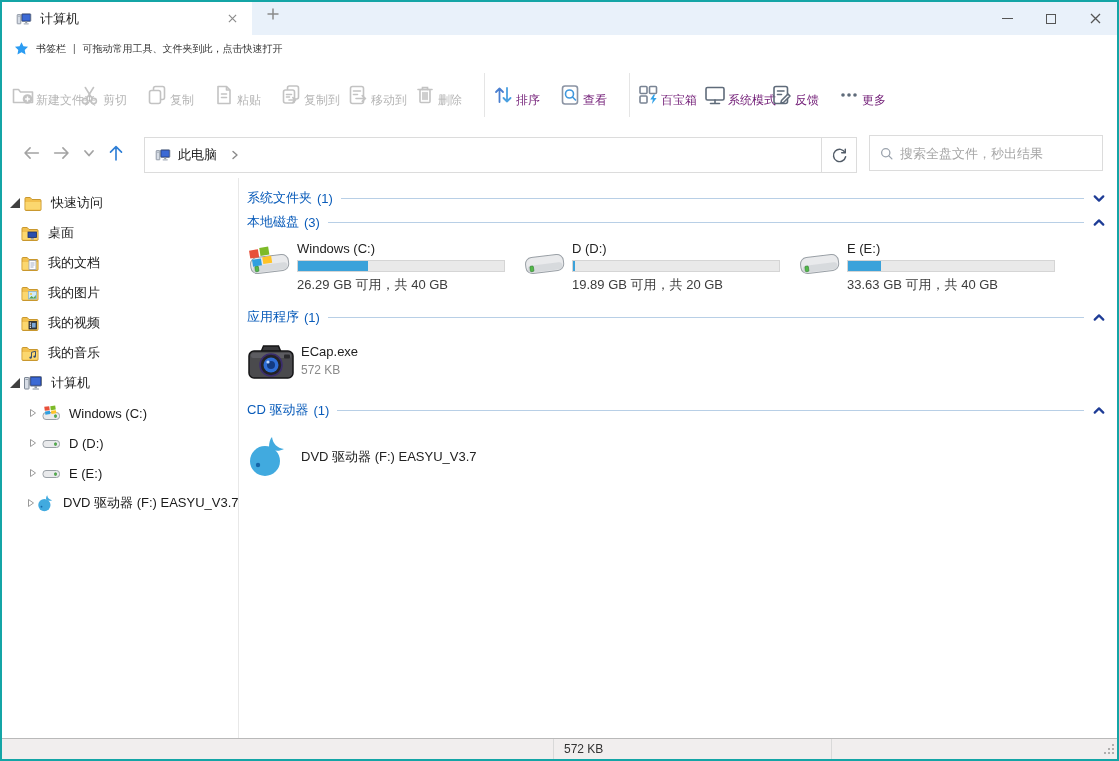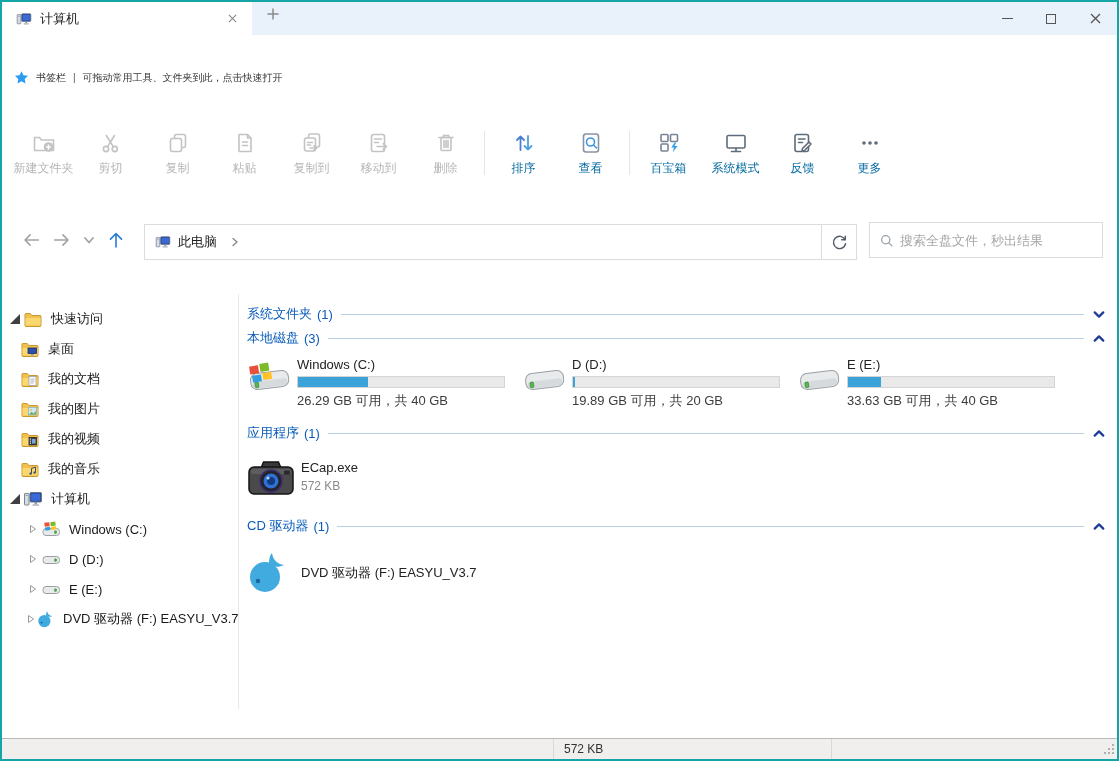--- a/index.html
+++ b/index.html
@@ -9,7 +9,7 @@
   .window{
     width:1119px; height:761px; border:2px solid #14a5a6;
     background:#fff; display:flex; flex-direction:column;
-    position:relative; overflow:hidden;gap:29px;
+    position:relative; overflow:hidden;
   }
 
   

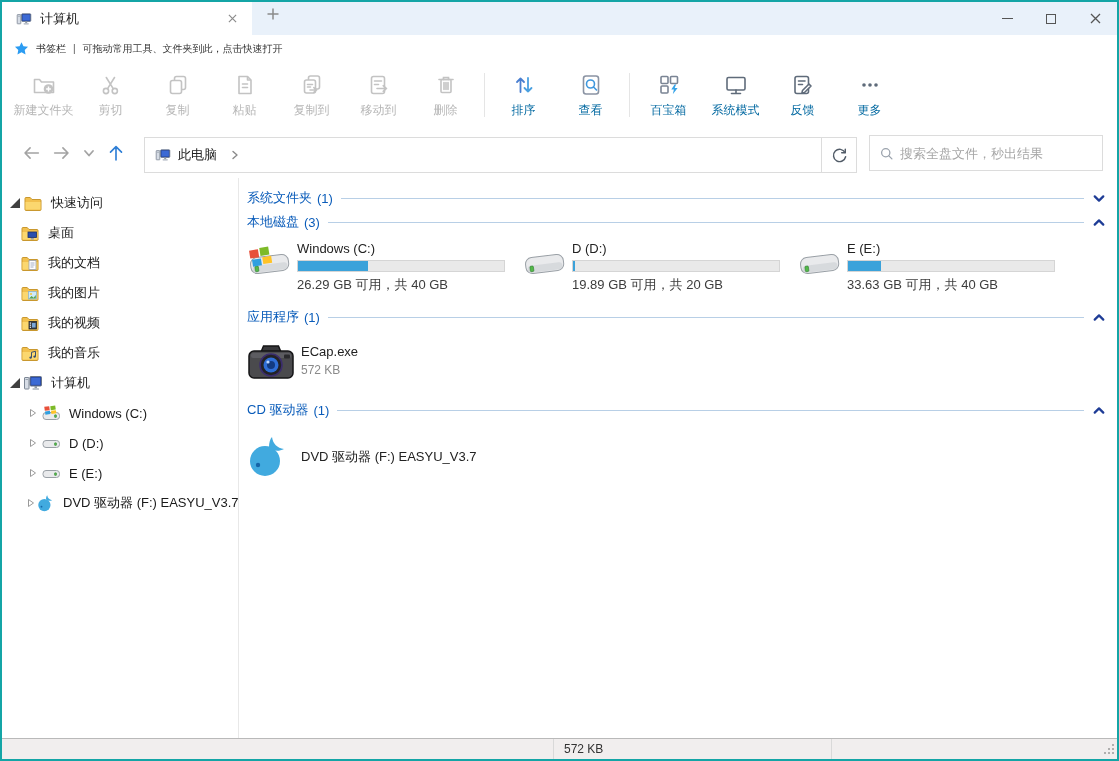--- a/index.html
+++ b/index.html
@@ -30,7 +30,7 @@
 
   
   .toolbar{ height:66px; background:#fff; display:flex; align-items:center; padding-left:8px; flex-shrink:0; }
-  .titem{ width:67px; display:flex; flex-direction:column; align-items:center; cursor:default; }
+  .titem{ width:67px; display:flex; flex-direction:row; align-items:flex-end; cursor:default; }
   .titem .tlabel{ font-size:12px; margin-top:3px; color:#0369a1; white-space:nowrap; }
   .titem.disabled .tlabel{ color:#b6b6b6; }
   .tdivider{ width:1px; height:44px; background:#e5e5e5; margin:0 5px; }

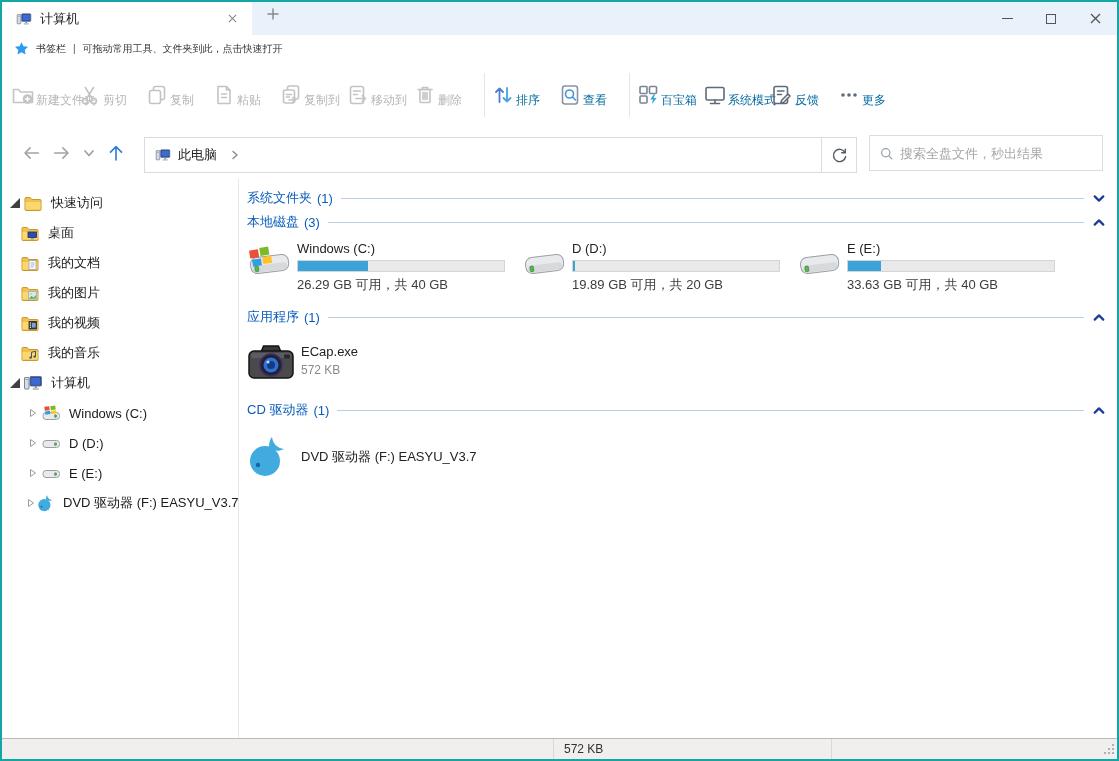--- a/index.html
+++ b/index.html
@@ -31,7 +31,7 @@
   
   .toolbar{ height:66px; background:#fff; display:flex; align-items:center; padding-left:8px; flex-shrink:0; }
   .titem{ width:67px; display:flex; flex-direction:row; align-items:flex-end; cursor:default; }
-  .titem .tlabel{ font-size:12px; margin-top:3px; color:#0369a1; white-space:nowrap; }
+  .titem .tlabel{ font-size:12px; margin-top:3px; color:#701a75; white-space:nowrap; }
   .titem.disabled .tlabel{ color:#b6b6b6; }
   .tdivider{ width:1px; height:44px; background:#e5e5e5; margin:0 5px; }
   .ticon{ height:28px; display:flex; align-items:center; justify-content:center; }

